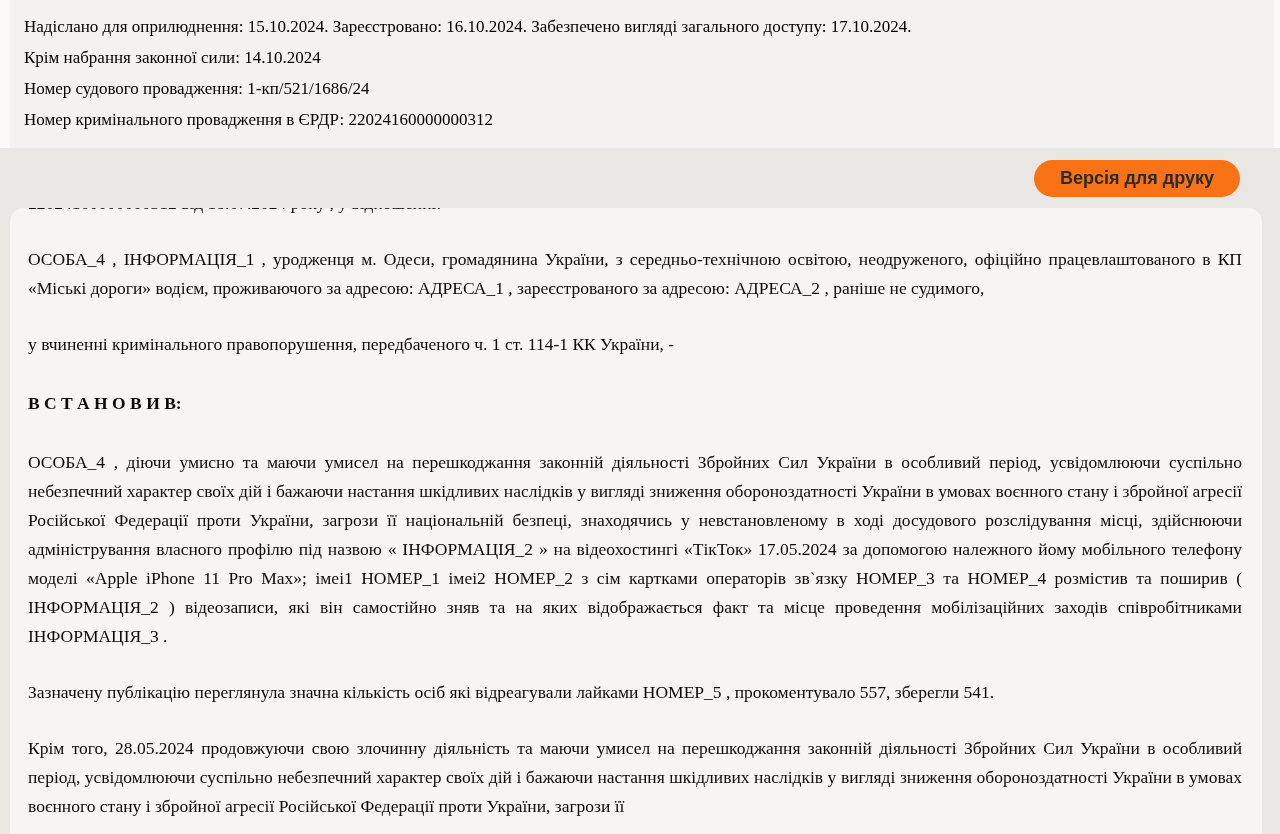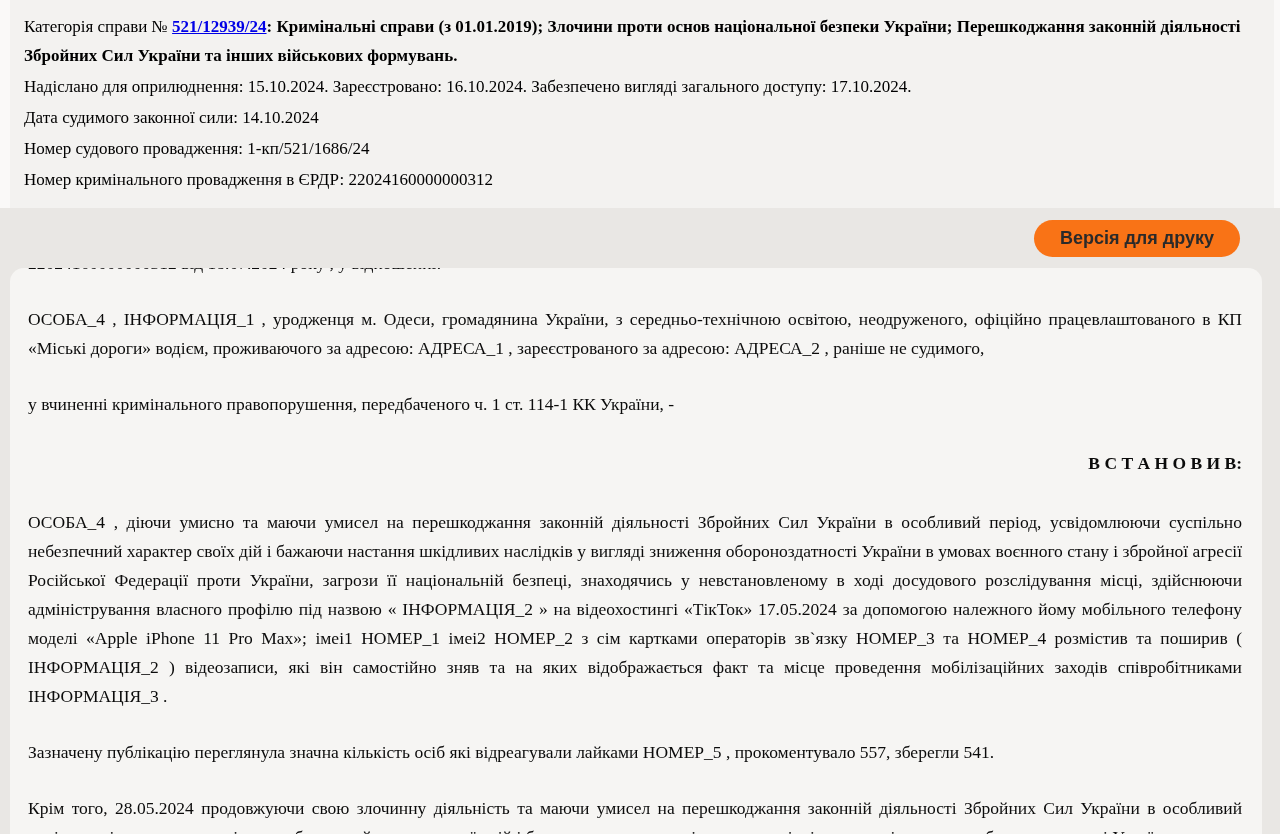--- a/index.html
+++ b/index.html
@@ -73,10 +73,6 @@
 <body>
 
 <div class="header-box">
-  <p class="cat">
-    <span class="lbl">Категорія справи №</span>
-    <a href="#" class="case-link">521/12939/24</a><span>: Кримінальні справи (з 01.01.2019); Злочини проти основ національної безпеки України; Перешкоджання законній діяльності Збройних Сил України та інших військових формувань.</span>
-  </p>
   <p>
     <span>Надіслано для оприлюднення:</span>
     <span class="b">15.10.2024.</span>

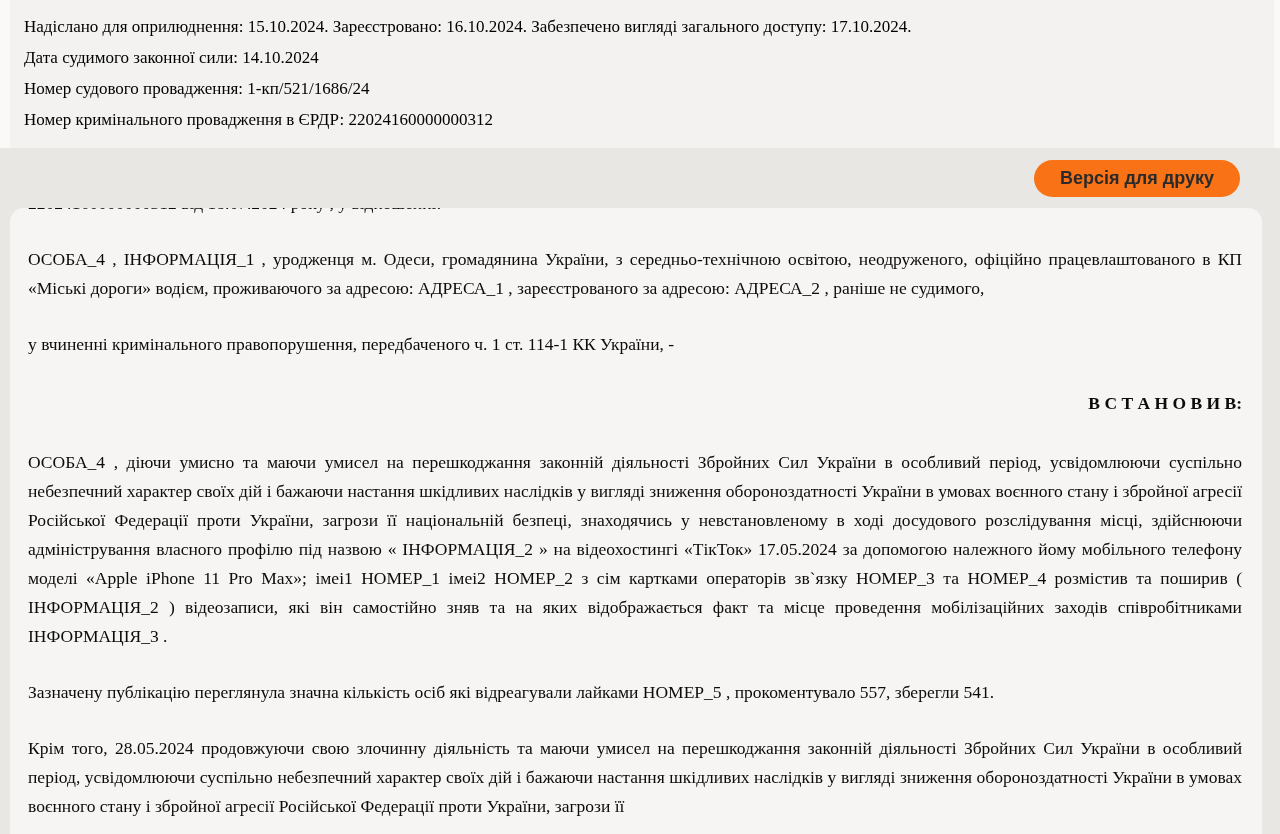--- a/index.html
+++ b/index.html
@@ -82,7 +82,7 @@
     <span class="b">17.10.2024.</span>
   </p>
   <p>
-    <span>Дата судимого законної сили:</span>
+    <span>Крім набрання законної сили:</span>
     <span class="b">14.10.2024</span>
   </p>
   <p>

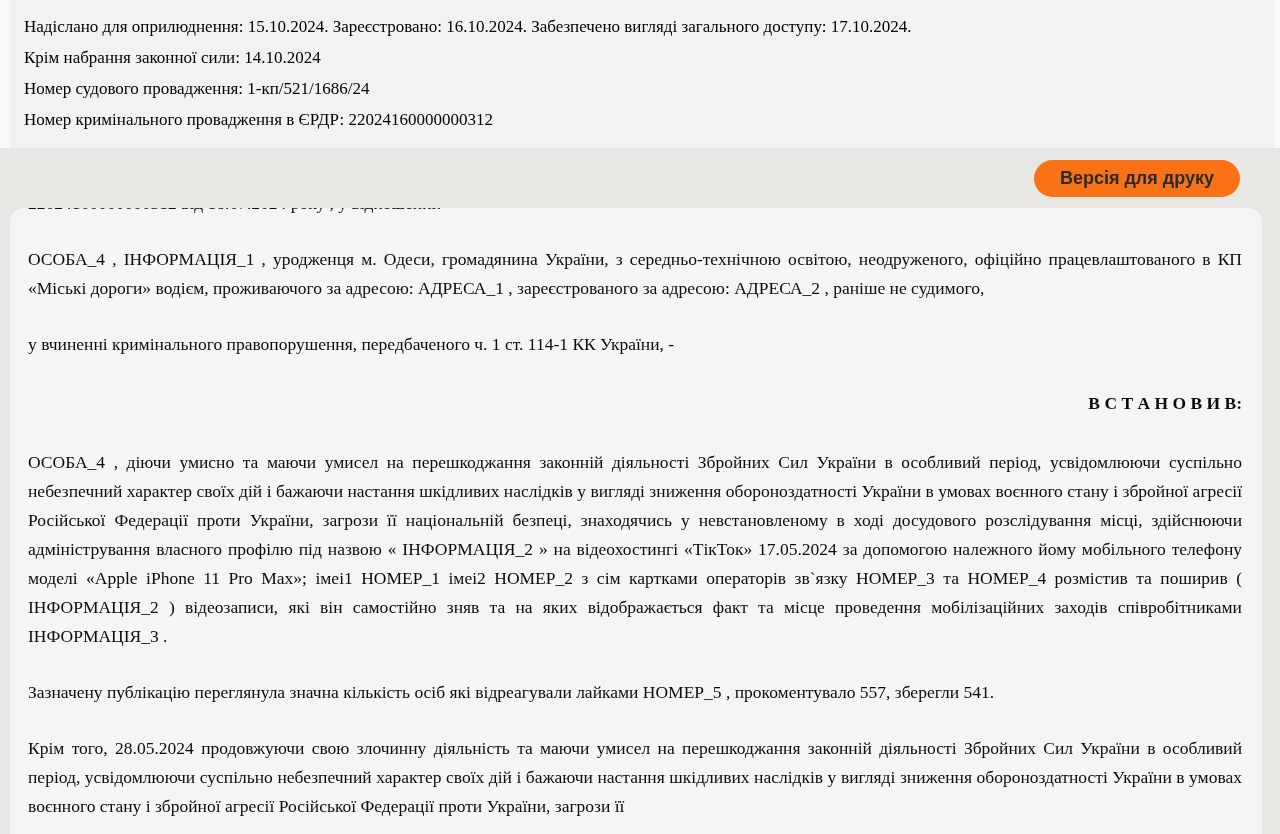--- a/index.html
+++ b/index.html
@@ -67,7 +67,7 @@
   .doc-card p { margin: 27px 0; }
   .p-clip { margin-top: -19px !important; }
   .p-justify { text-align: justify; }
-  .p-heading { text-align: right; font-weight: bold; margin: 30px 0 !important; }
+  .p-heading { text-align: left; font-weight: bold; margin: 30px 0 !important; }
 </style>
 </head>
 <body>

